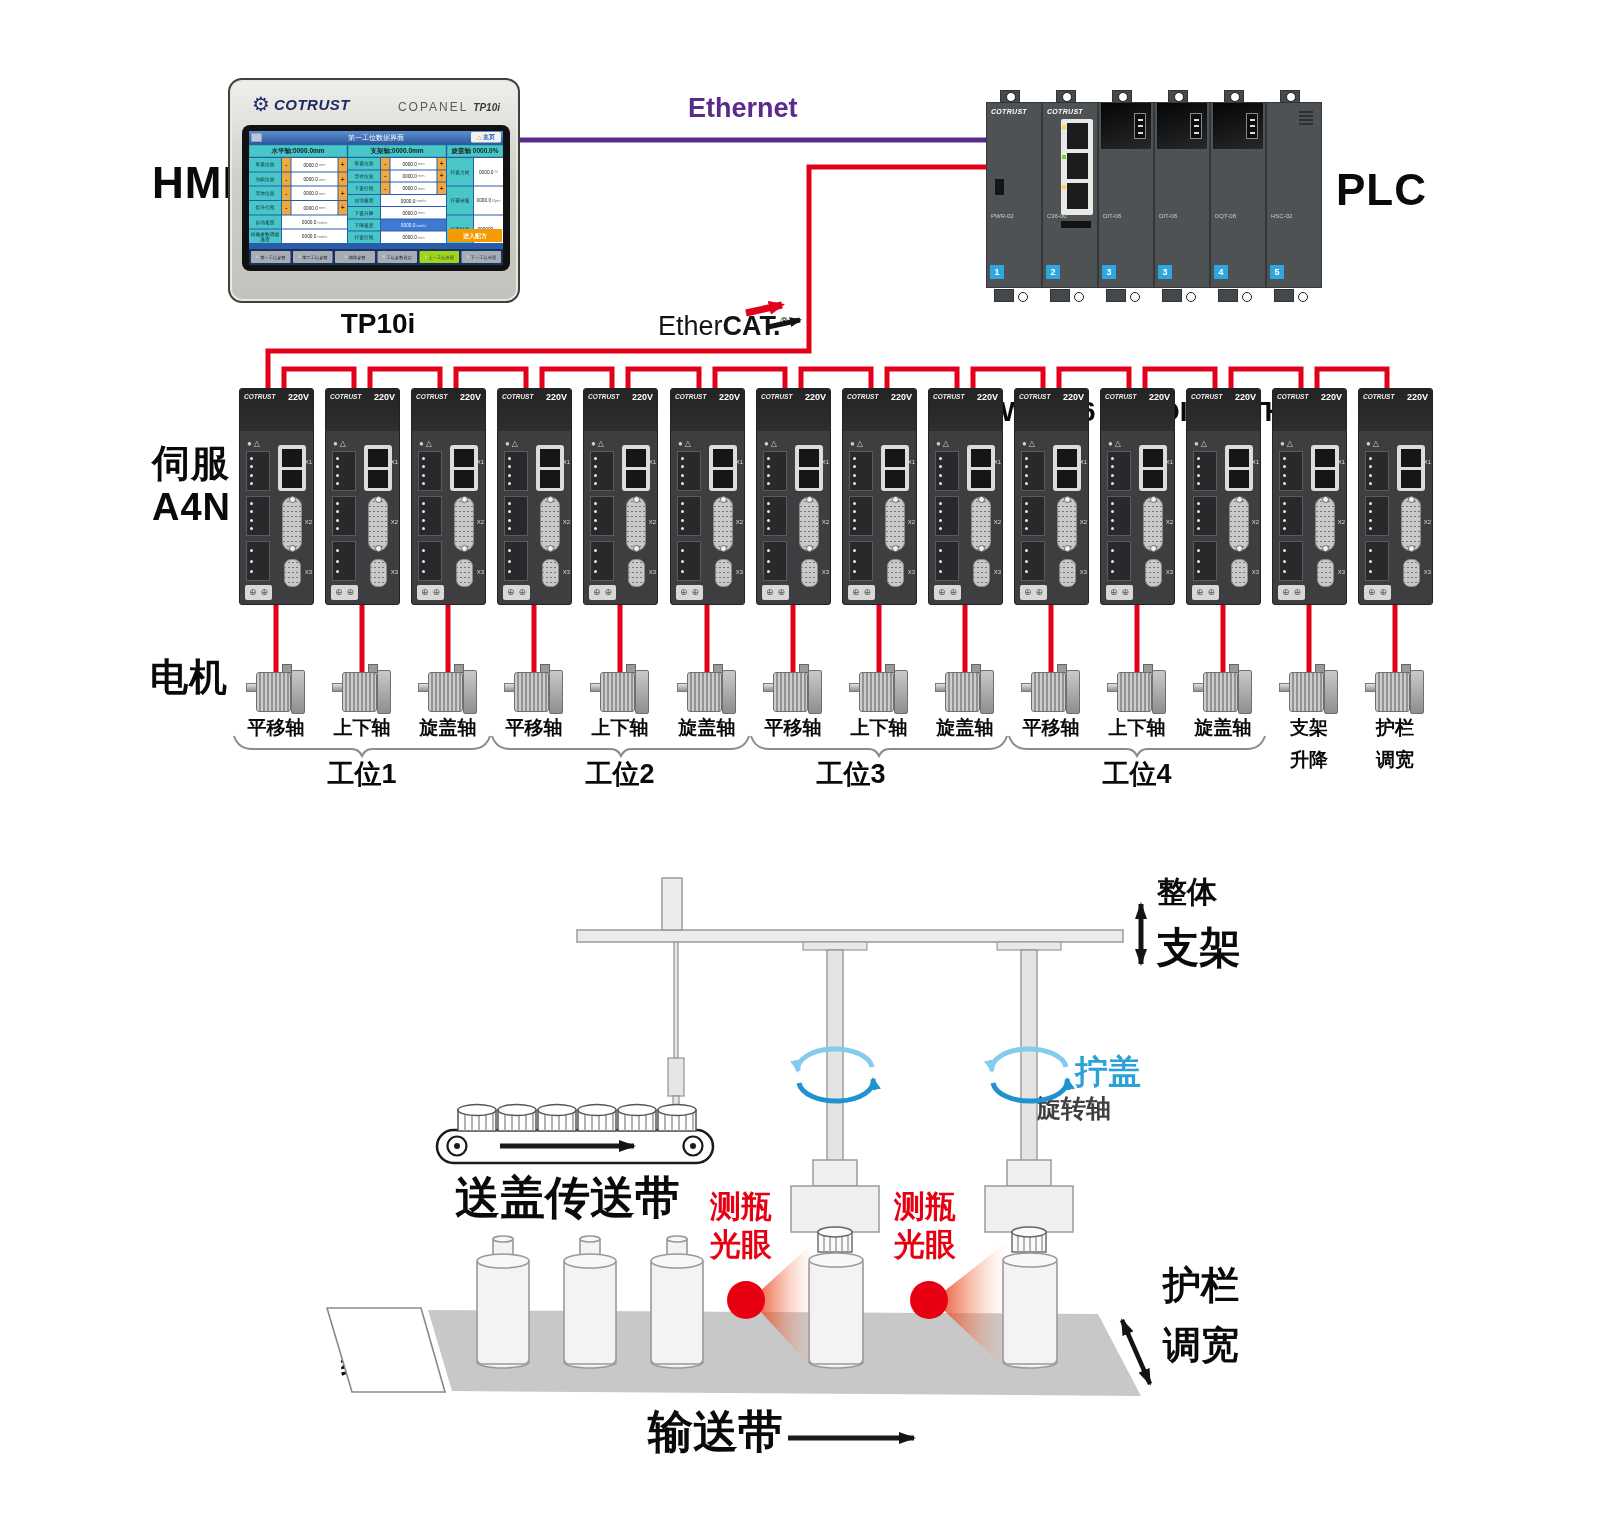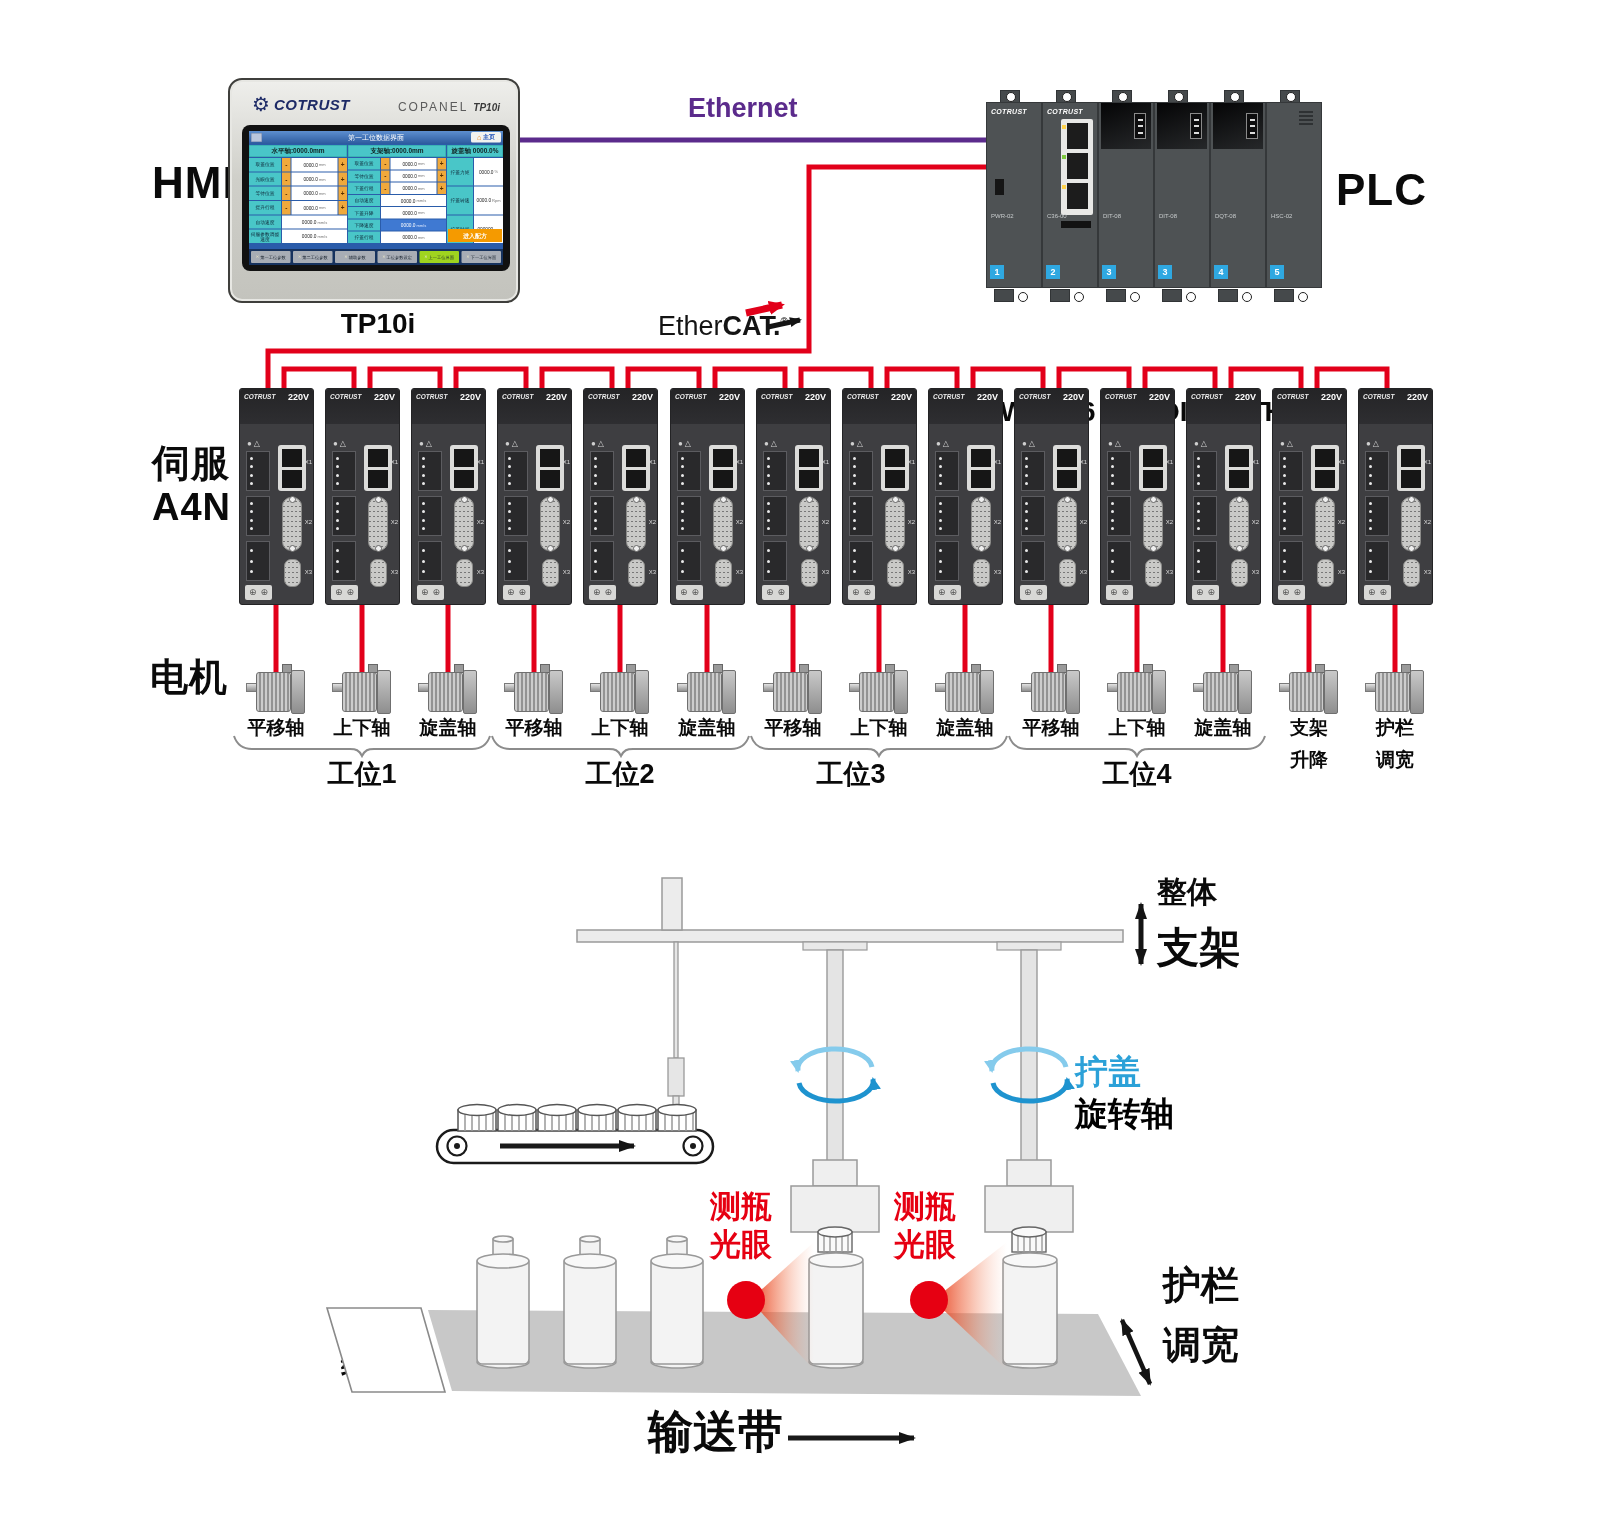--- a/index.html
+++ b/index.html
@@ -76,7 +76,7 @@
   .plc-name{position:absolute;top:308px;font-size:28px;font-weight:600;color:#0a0a0a;width:70px;text-align:center;}
   
   .drive{position:absolute;top:388px;width:75px;height:217px;background:#3e3e41;border:1px solid #232325;border-radius:3px;box-sizing:border-box;}
-  .d-cap{position:absolute;left:0;top:0;right:0;height:35px;background:linear-gradient(180deg,#242426,#2e2e31);
+  .d-cap{position:absolute;left:0;top:0;right:0;height:42px;background:linear-gradient(180deg,#242426,#2e2e31);
          border-radius:3px 3px 0 0;}
   .d-brand{position:absolute;left:4px;top:4px;font-size:6.5px;font-weight:800;font-style:italic;color:#eee;}
   .d-volt{position:absolute;right:4px;top:3px;font-size:9px;font-weight:700;color:#fff;}

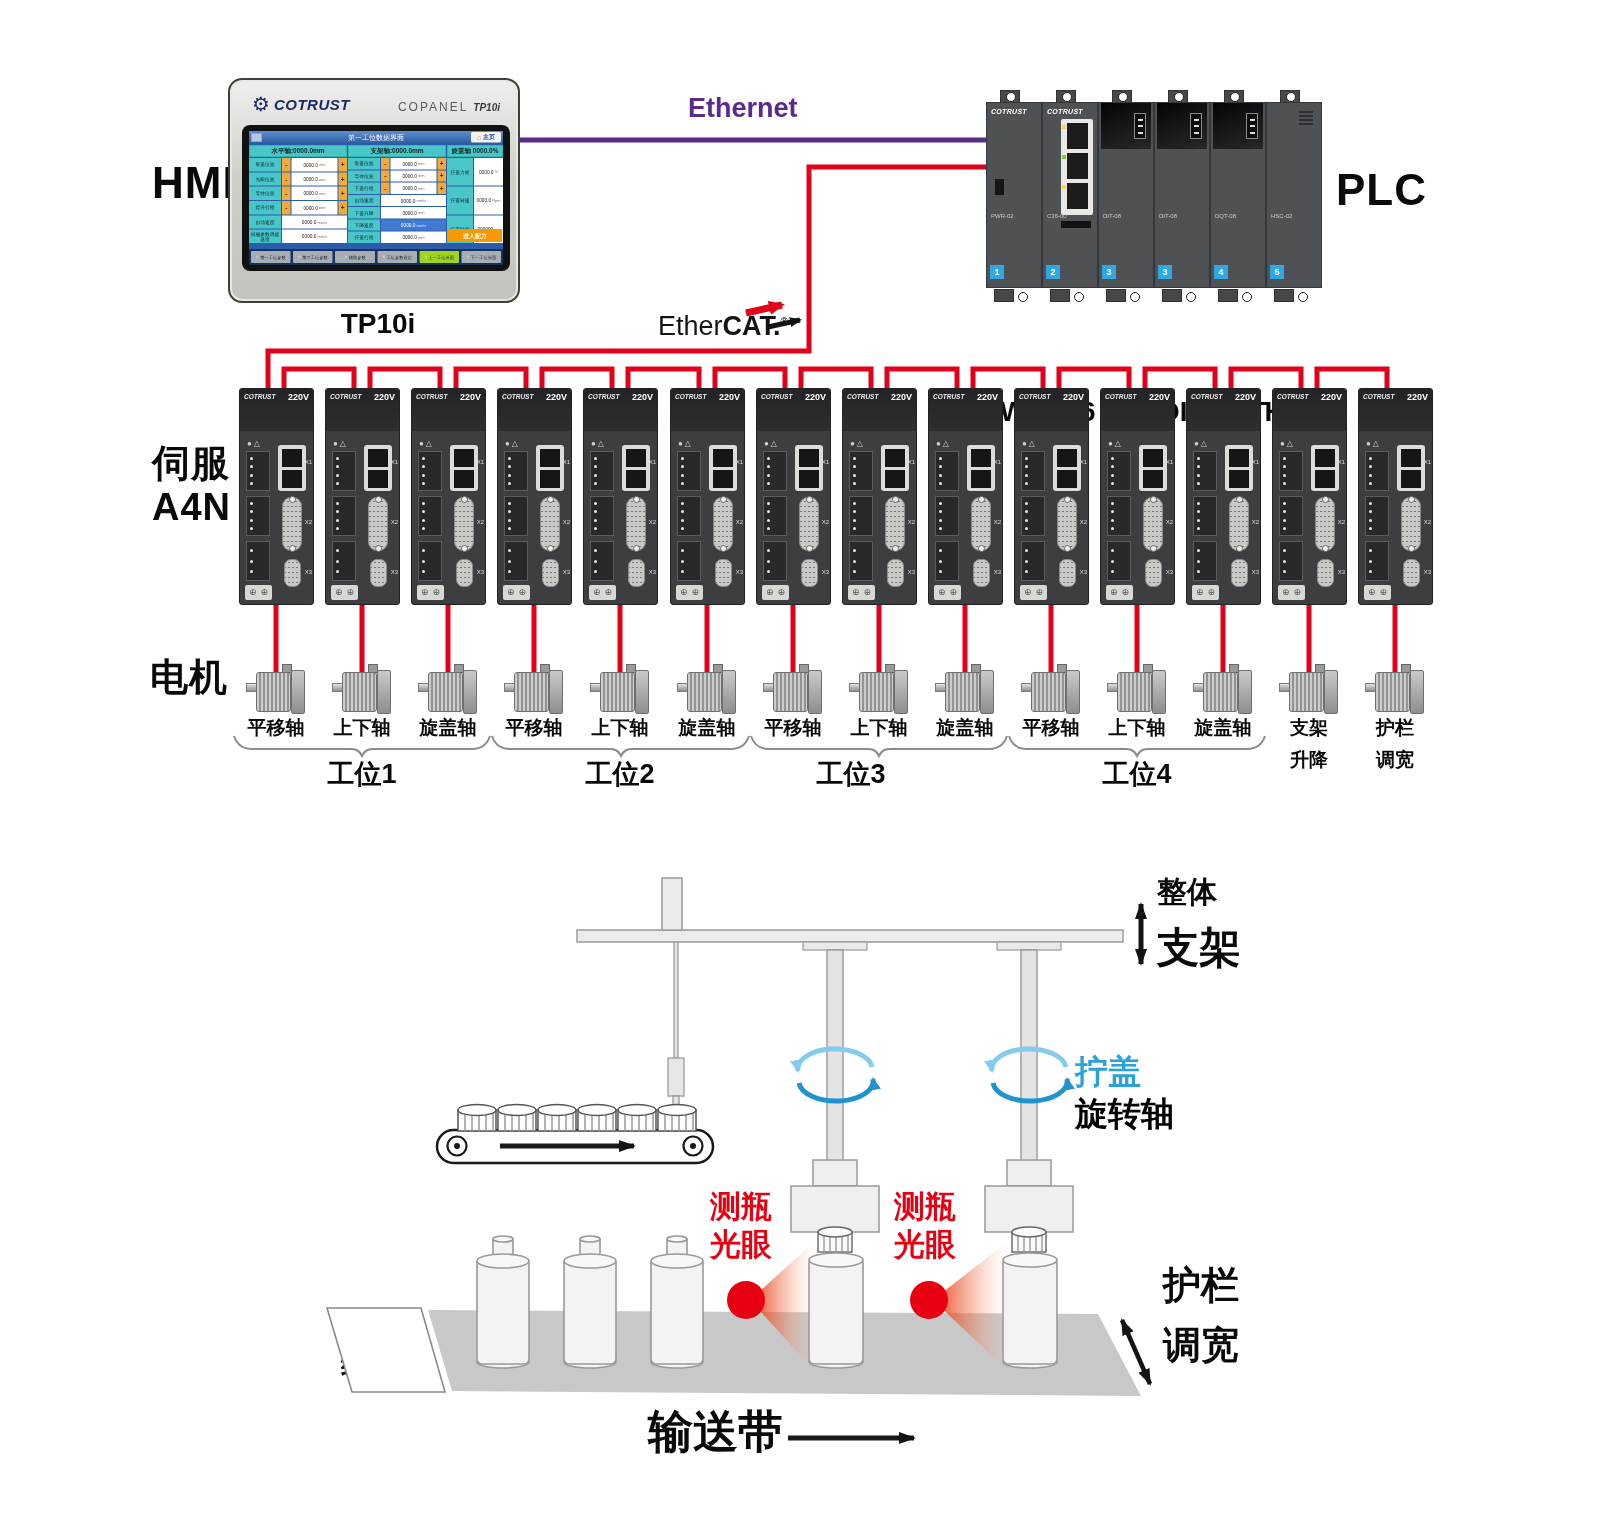--- a/index.html
+++ b/index.html
@@ -1249,7 +1249,7 @@
   <div class="mk" style="left:1157px;top:872px;font-size:30px;">整体</div>
   <div class="mk" style="left:1157px;top:920px;font-size:42px;">支架</div>
   <div class="mk" style="left:1075px;top:1050px;font-size:33px;color:#2ba1d8;">拧盖</div>
-  <div class="mk" style="left:1075px;top:1092px;font-size:33px;color:#000000;">旋转轴</div>
+  <div class="mk" style="left:1036px;top:1092px;font-size:25px;color:#404040;">旋转轴</div>
   <div class="mk" style="left:710px;top:1186px;font-size:31px;color:#e60012;">测瓶</div>
   <div class="mk" style="left:710px;top:1224px;font-size:31px;color:#e60012;">光眼</div>
   <div class="mk" style="left:894px;top:1186px;font-size:31px;color:#e60012;">测瓶</div>

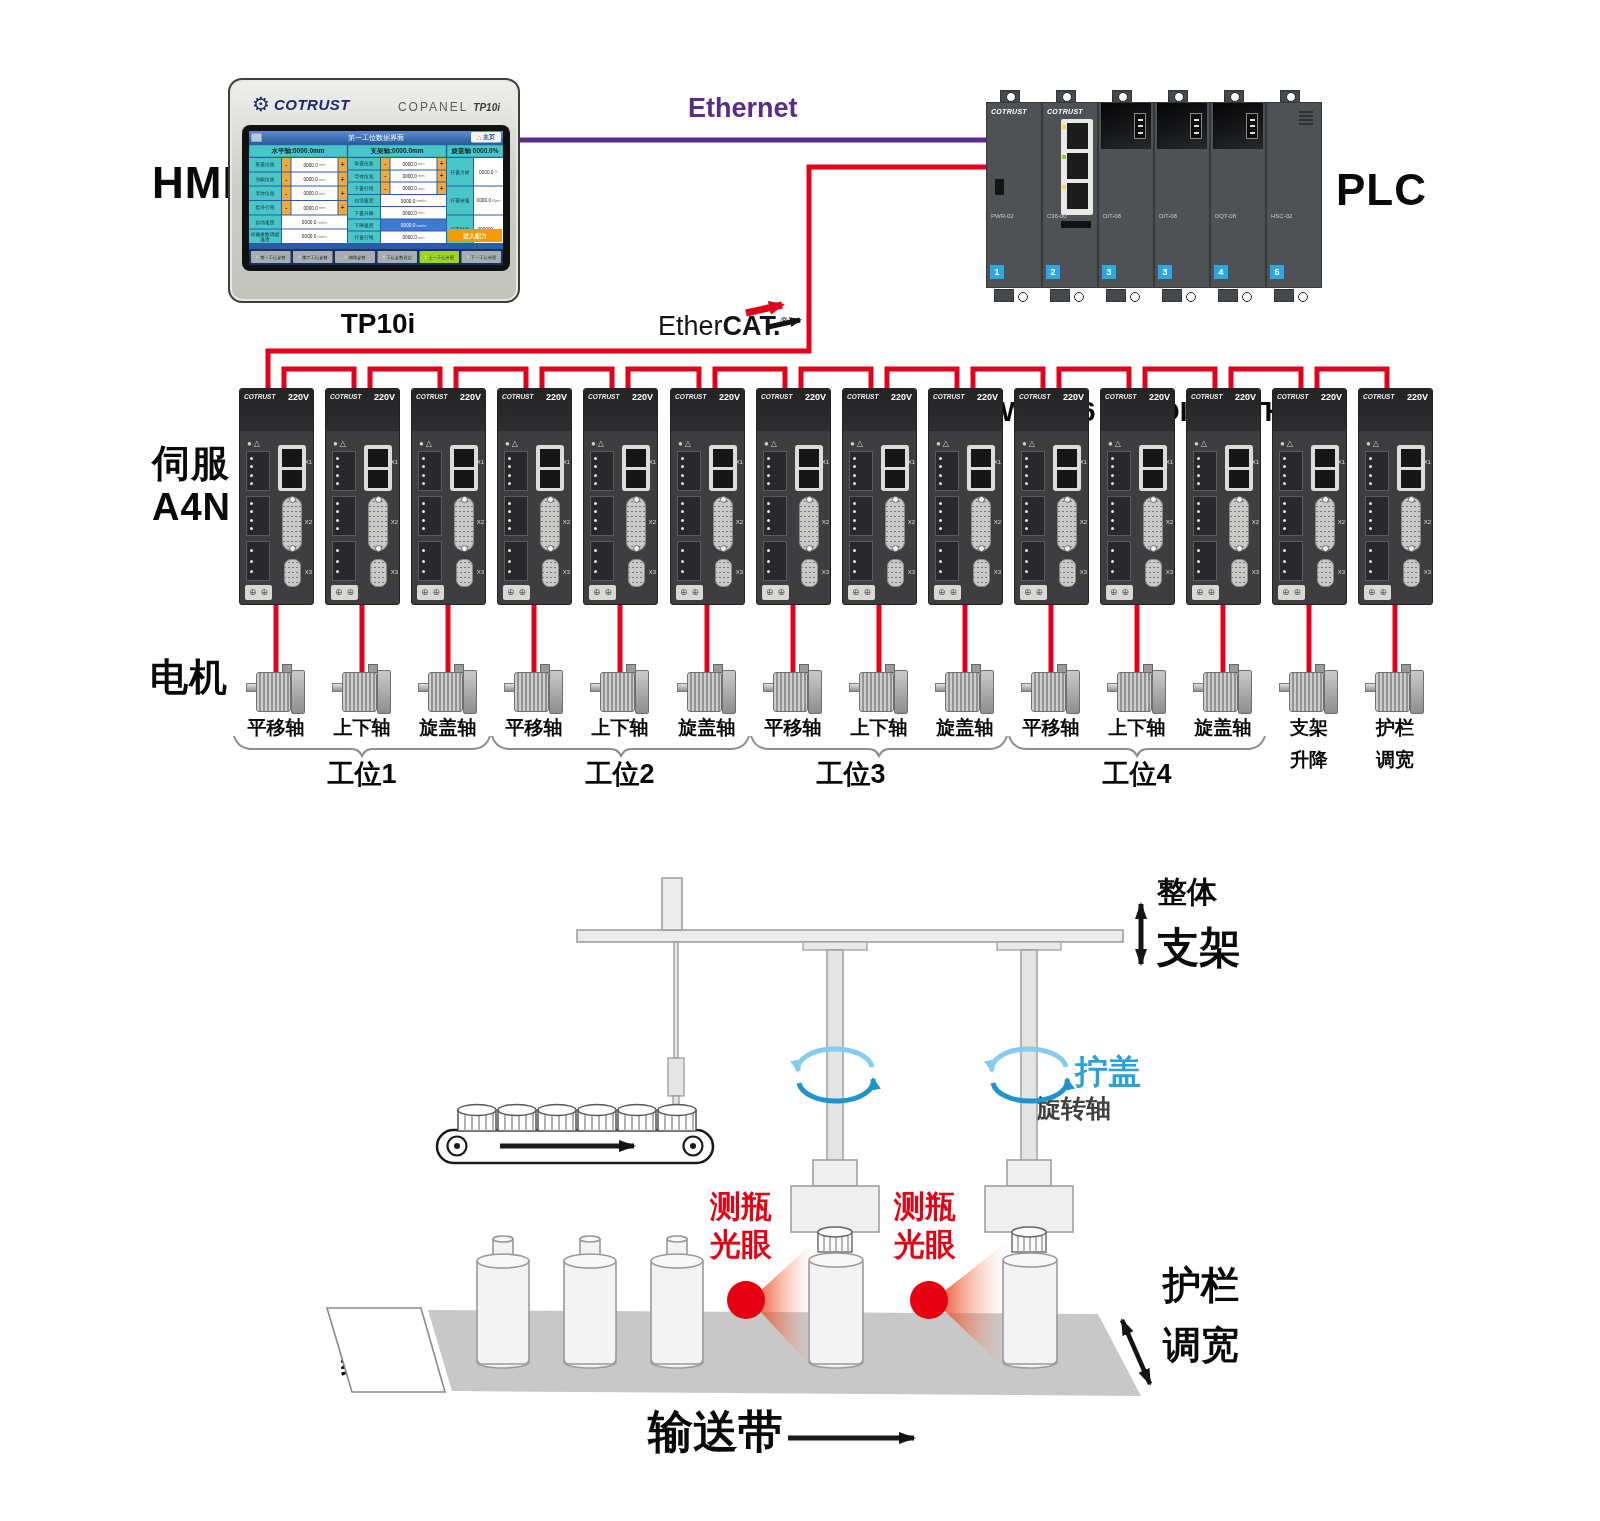--- a/index.html
+++ b/index.html
@@ -1250,6 +1250,7 @@
   <div class="mk" style="left:1157px;top:920px;font-size:42px;">支架</div>
   <div class="mk" style="left:1075px;top:1050px;font-size:33px;color:#2ba1d8;">拧盖</div>
   <div class="mk" style="left:1036px;top:1092px;font-size:25px;color:#404040;">旋转轴</div>
+  <div class="mk" style="left:455px;top:1168px;font-size:45px;">送盖传送带</div>
   <div class="mk" style="left:710px;top:1186px;font-size:31px;color:#e60012;">测瓶</div>
   <div class="mk" style="left:710px;top:1224px;font-size:31px;color:#e60012;">光眼</div>
   <div class="mk" style="left:894px;top:1186px;font-size:31px;color:#e60012;">测瓶</div>

